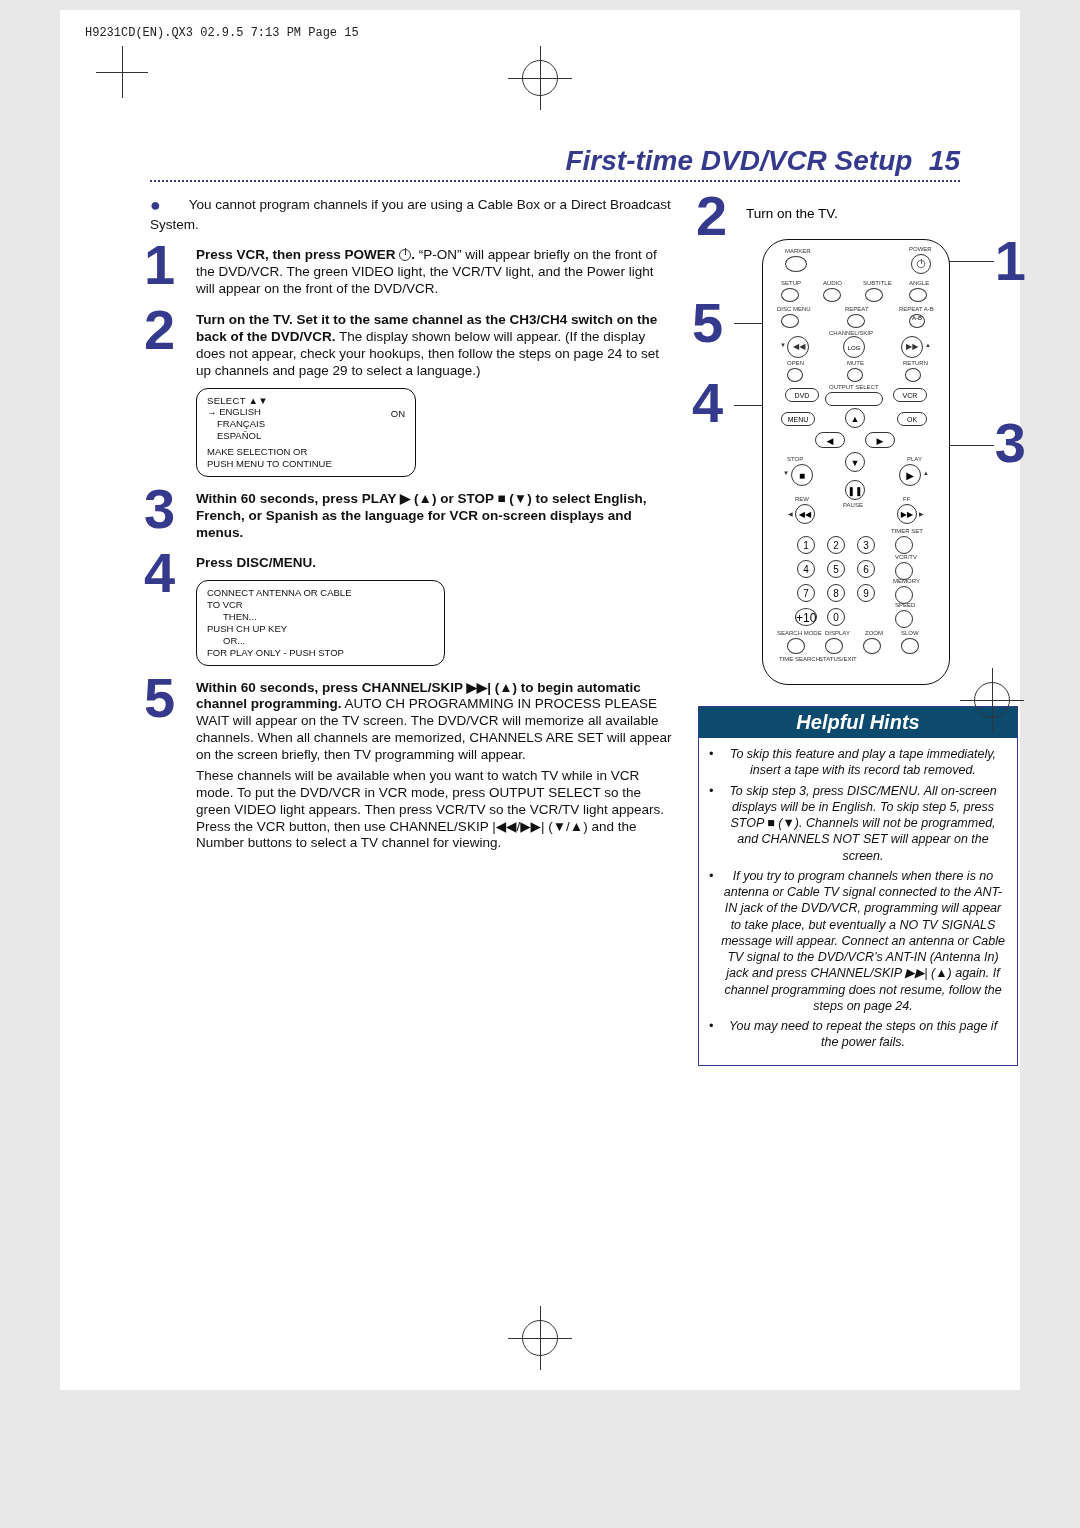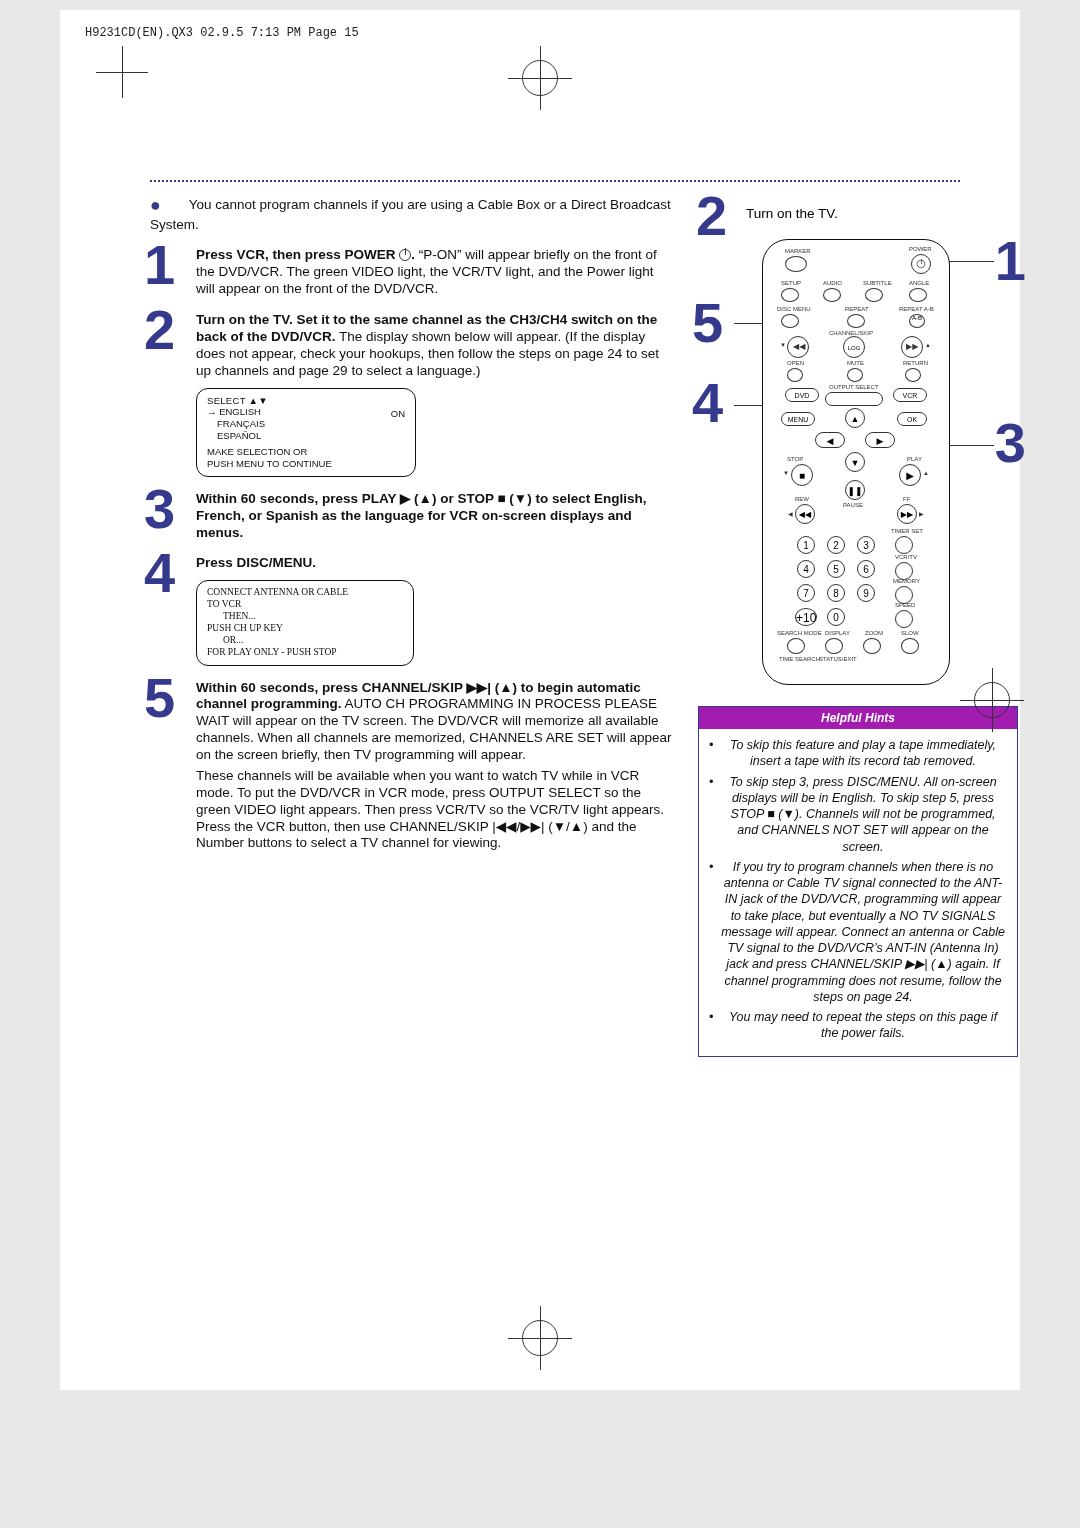--- a/index.html
+++ b/index.html
@@ -182,6 +182,10 @@
     </div>
   <div class="header-small">H9231CD(EN).QX3  02.9.5 7:13 PM  Page 15</div>
 
+  <div class="title-band">
+    <span class="t">First-time DVD/VCR Setup</span>
+    <span class="pn">15</span>
+  </div>
   <div class="dots"></div>
 
   <div class="col-left">

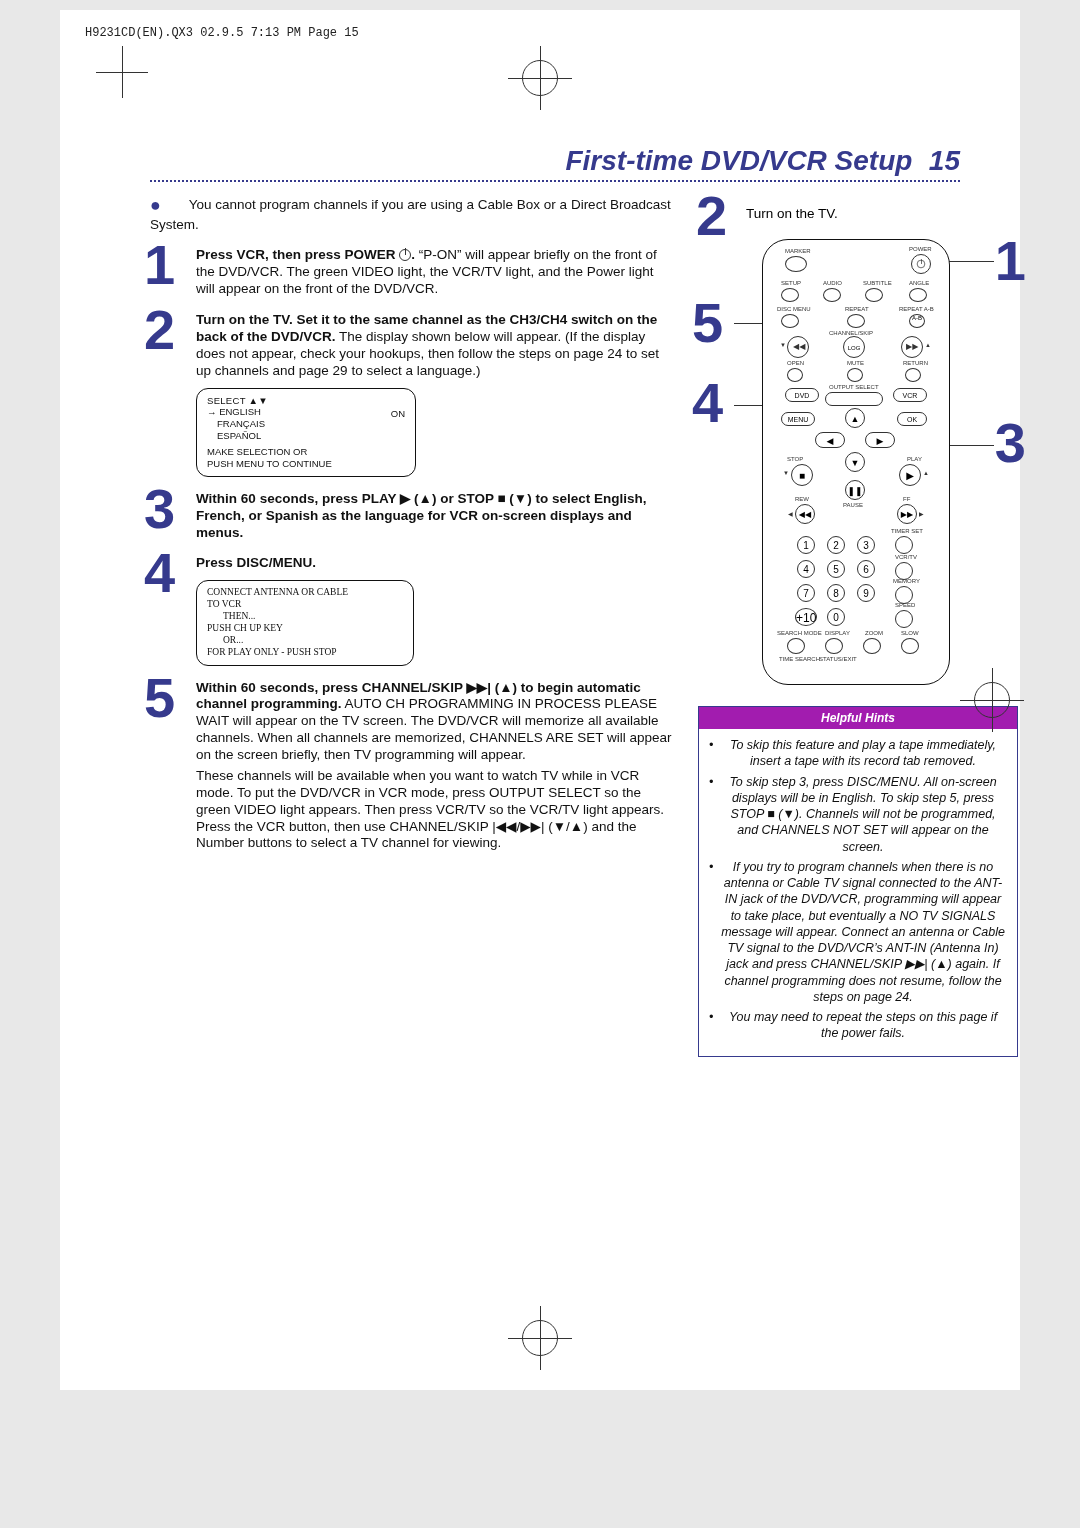--- a/index.html
+++ b/index.html
@@ -96,7 +96,7 @@
   }
   .screenbox .hdr { font-size: 9.5px; letter-spacing: .3px;}
   .screenbox .row { display:flex; justify-content:space-between;}
-  .screenbox.small { width: 218px; font-family: Liberation Serif, serif; }
+  .screenbox.small { width: 249px; }
 
   .col-right {
     position:absolute;

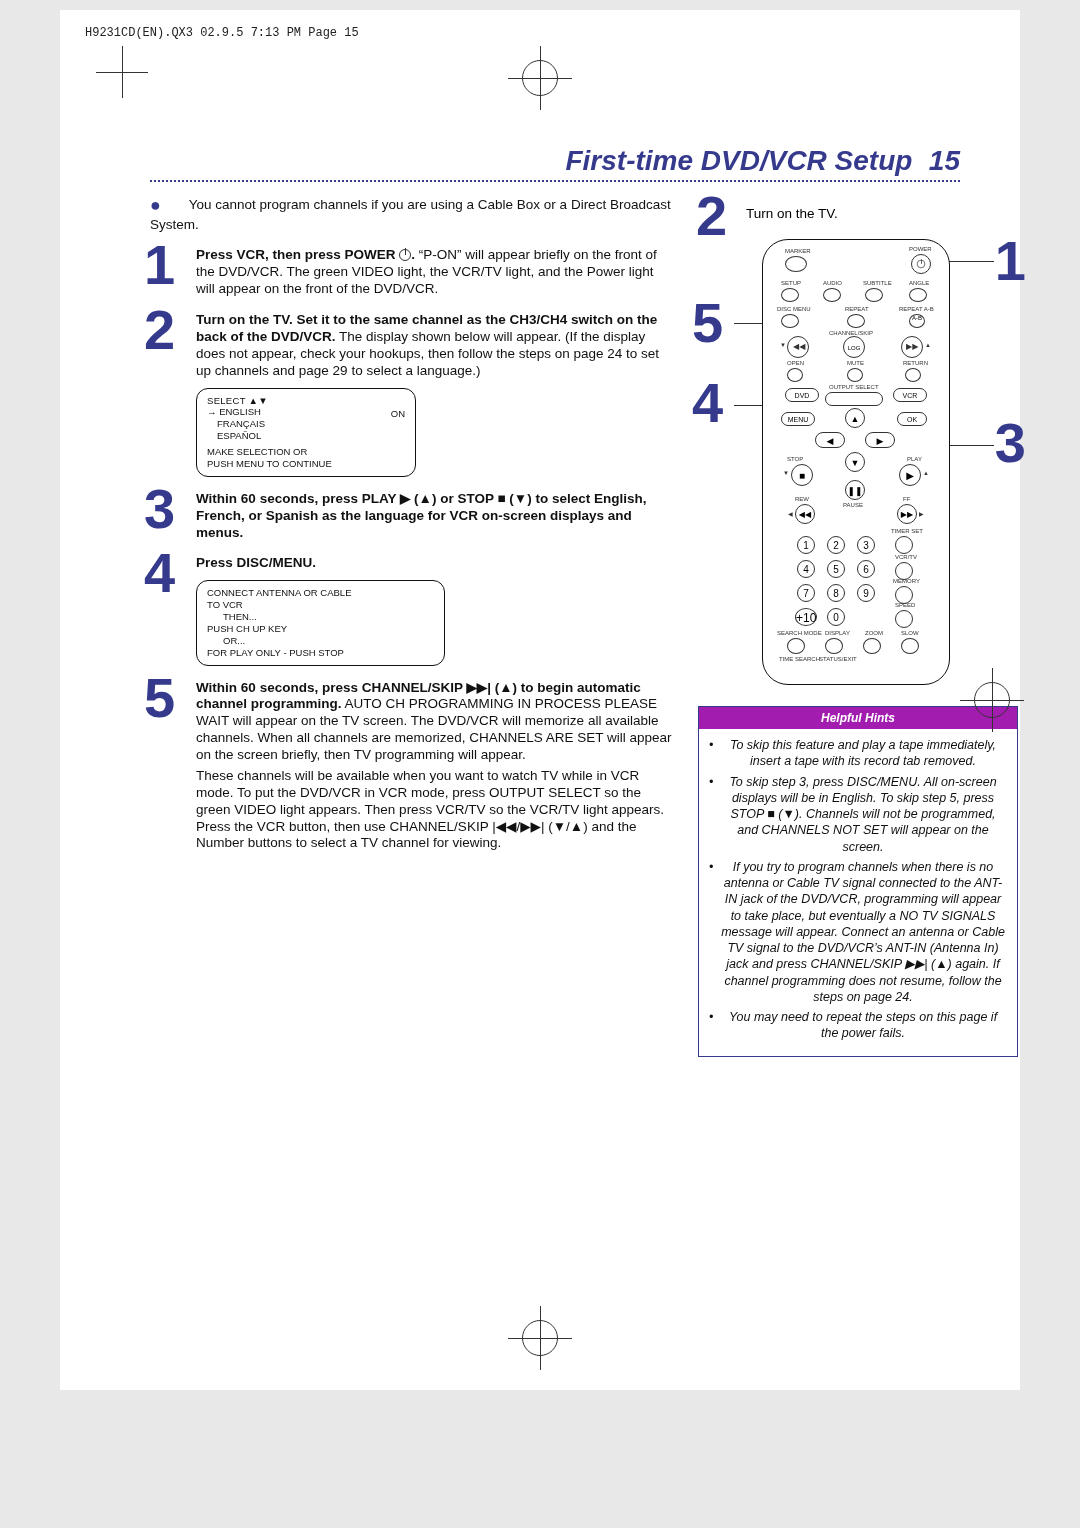--- a/index.html
+++ b/index.html
@@ -144,10 +144,10 @@
     border:1px solid #363a8d;
   }
   .hints-title {
-    background:#a21caf; color:#fff;
+    background:#0c4a6e; color:#fff;
     text-align:center;
     font-style: italic; font-weight:bold;
-    font-size: 12px;
+    font-size: 20px;
     padding: 4px 0;
   }
   .hints-body {

